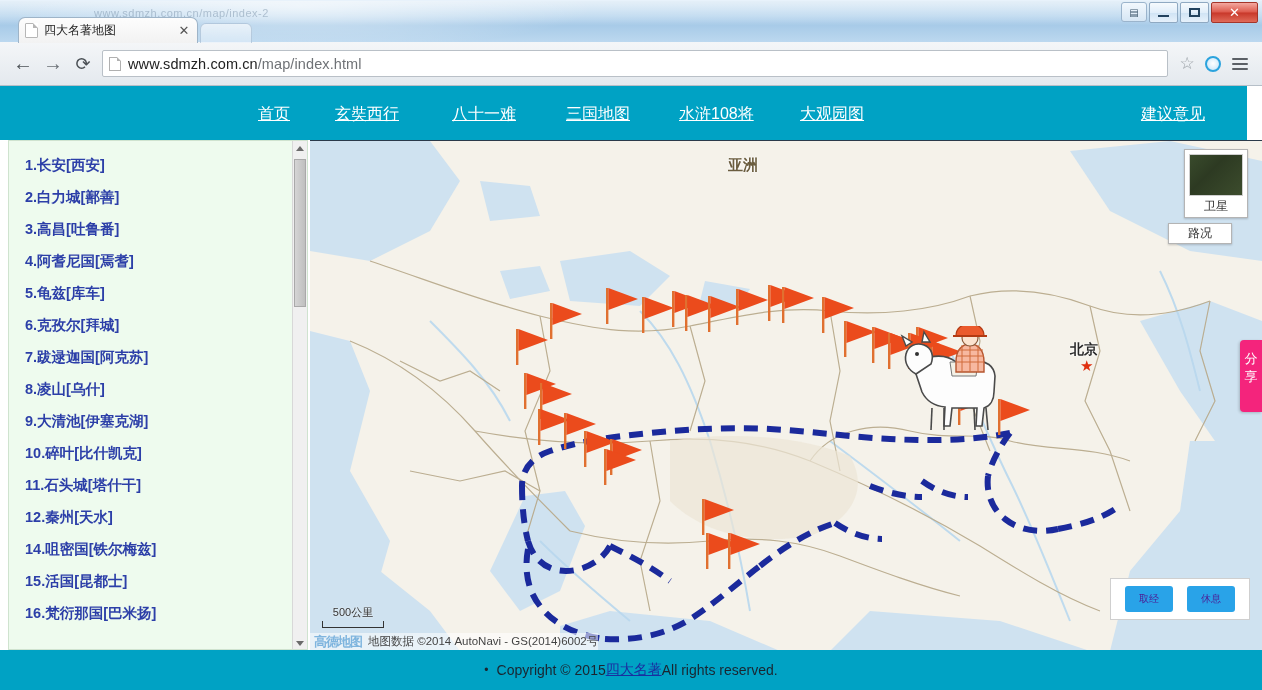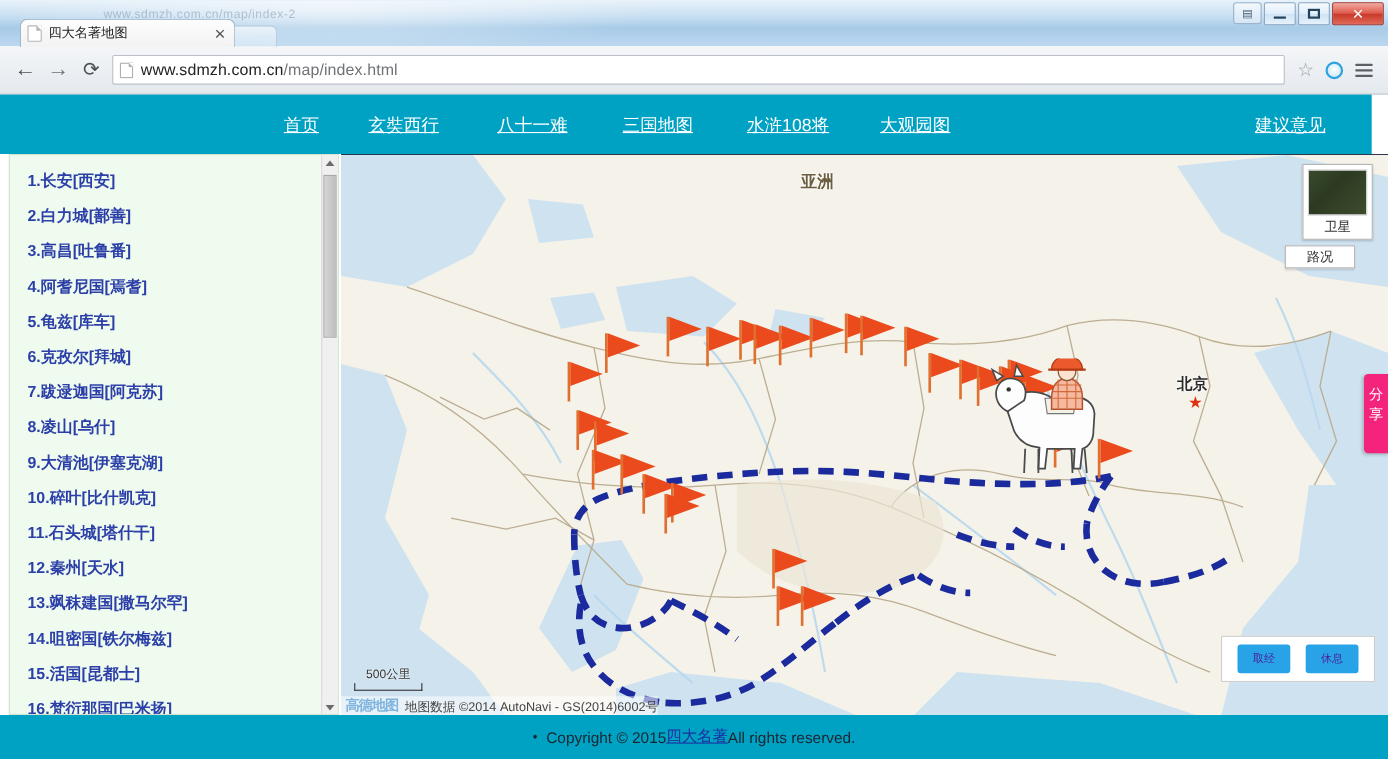--- a/index.html
+++ b/index.html
@@ -49,7 +49,7 @@
   .tab {
     position: absolute;
     left: 18px; top: 16px;
-    width: 196px; height: 26px;
+    width: 180px; height: 26px;
     background: linear-gradient(to bottom, #fdfdfd, #f2f2f2);
     border: 1px solid #9eb4c8;
     border-bottom: none;

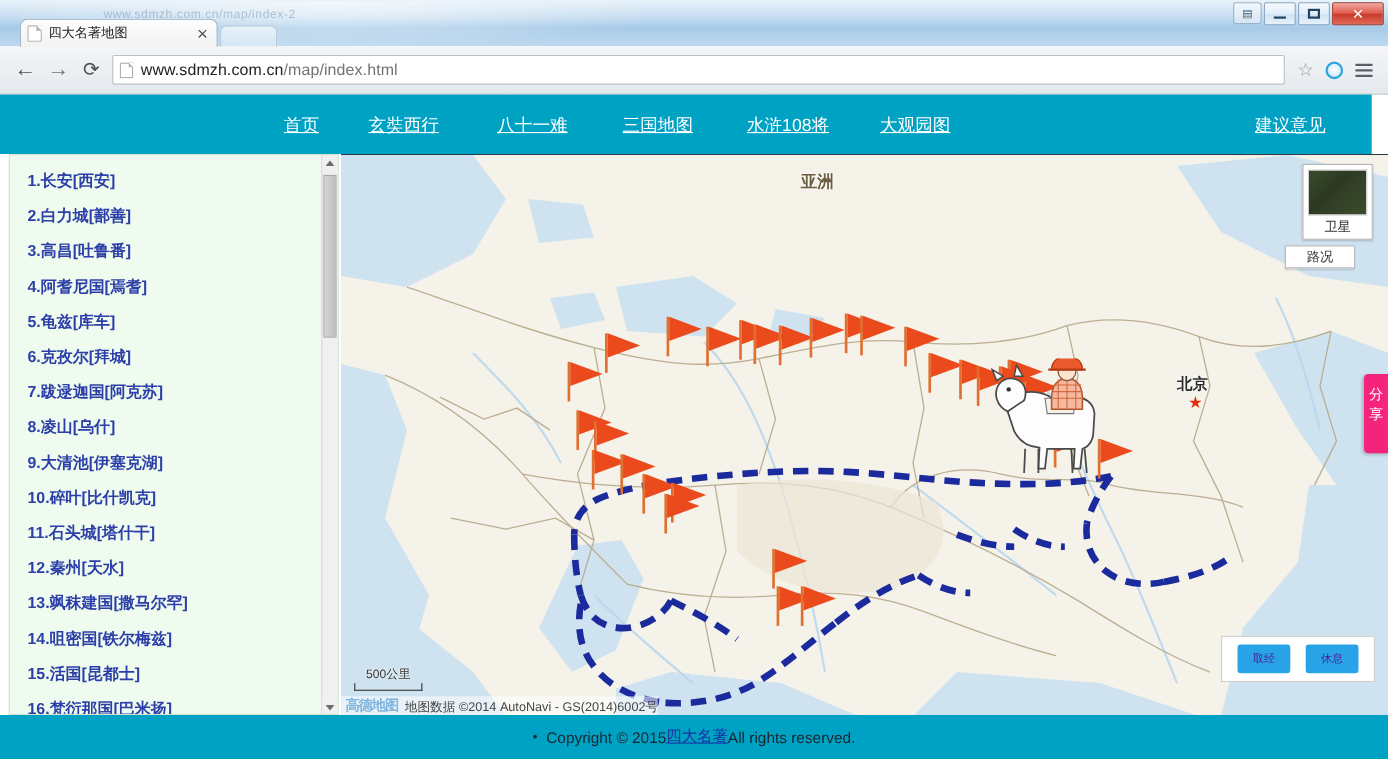--- a/index.html
+++ b/index.html
@@ -575,7 +575,6 @@
         <div class="side-item">10.碎叶[比什凯克]</div>
         <div class="side-item">11.石头城[塔什干]</div>
         <div class="side-item">12.秦州[天水]</div>
-        <div class="side-item">13.飒秣建国[撒马尔罕]</div>
         <div class="side-item">14.咀密国[铁尔梅兹]</div>
         <div class="side-item">15.活国[昆都士]</div>
         <div class="side-item">16.梵衍那国[巴米扬]</div>

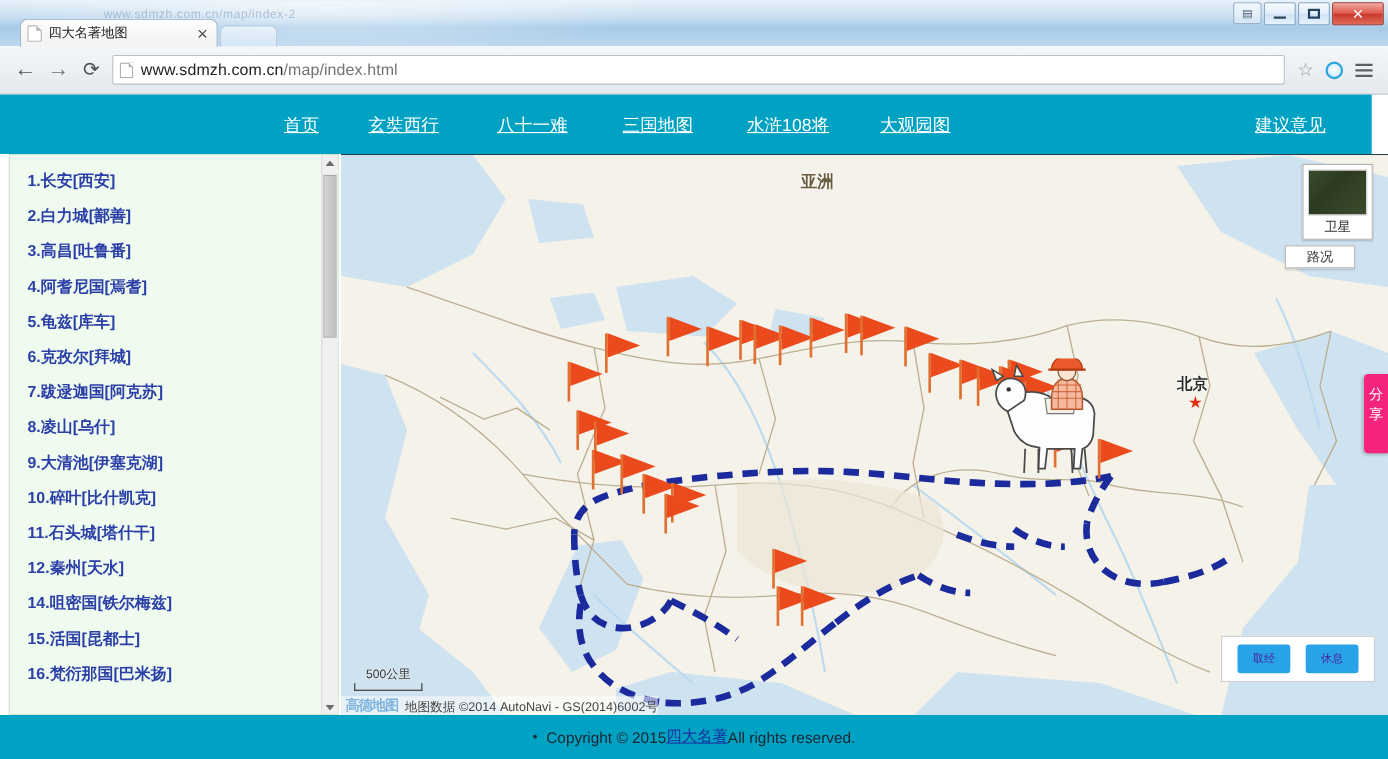--- a/index.html
+++ b/index.html
@@ -421,7 +421,7 @@
     left: 0; bottom: 0;
     height: 17px;
     display: flex;
-    align-items: flex-end;
+    align-items: center;
     gap: 6px;
     padding-left: 4px;
     font-size: 11.5px;

